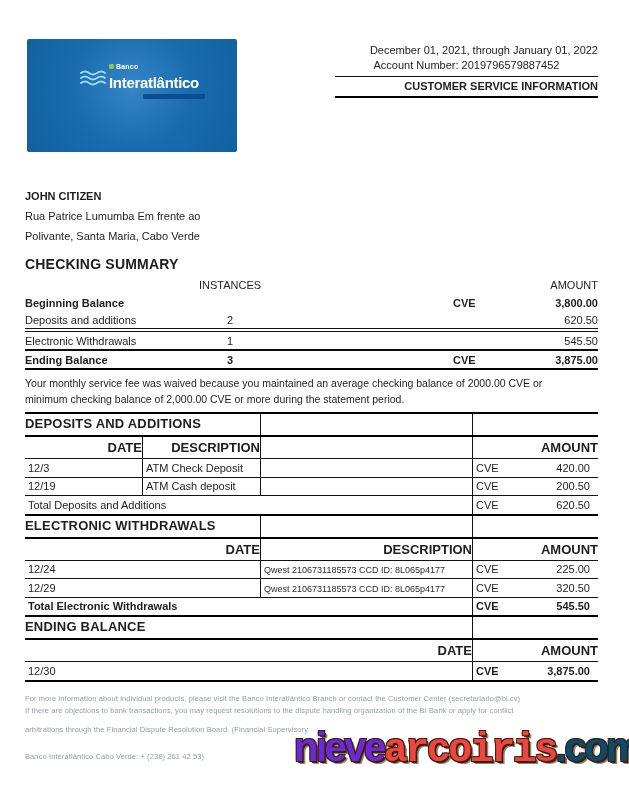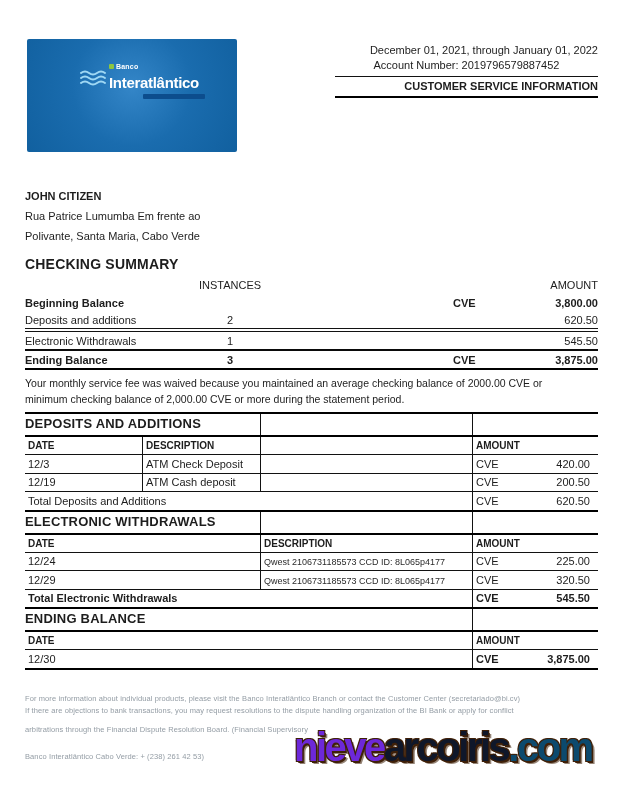--- a/index.html
+++ b/index.html
@@ -56,7 +56,7 @@
   .g-dep{grid-template-columns:117px 118px 212px 126px;}
   .g-wd{grid-template-columns:235px 212px 126px;}
   .g-end{grid-template-columns:447px 126px;}
-  .tbl-head{display:grid;font-size:10px;font-weight:bold;border-bottom:1.5px solid #121212;}
+  .tbl-head{display:grid;font-size:13px;font-weight:bold;border-bottom:1.5px solid #121212;text-align:right;}
   .tbl-head > div{padding:3px 0 3px 3px;}
   .tbl-head > div + div{border-left:1.5px solid #121212;}
   .tbl-row{display:grid;font-size:11px;border-bottom:1.5px solid #121212;}

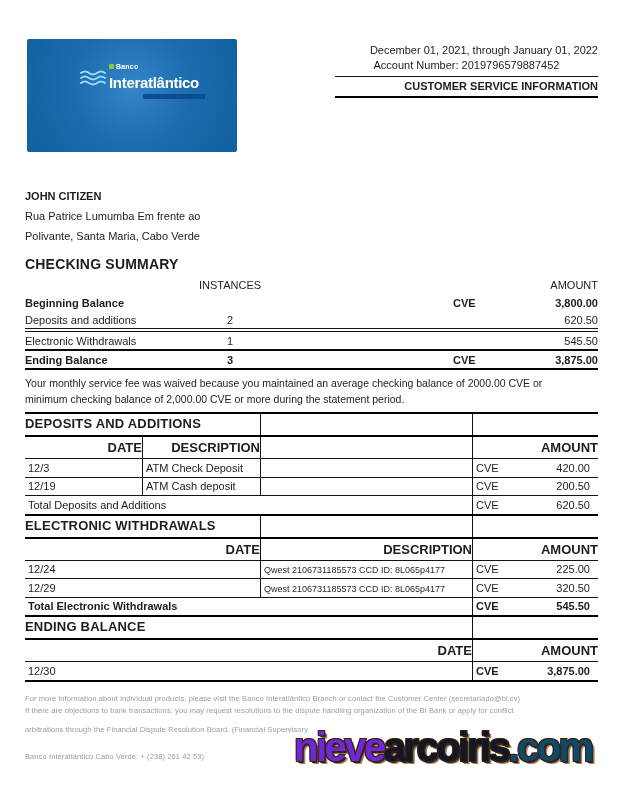--- a/index.html
+++ b/index.html
@@ -262,7 +262,7 @@
   </div>
 
   <div class="watermark">
-    <span id="wm1" style="color: #6d28d9;">nieve</span><span id="wm2" style="color: #0f172a;">arcoiris</span><span id="wm3" style="color: #0c4a6e;">.com</span>
+    <span id="wm1" style="color: #6d28d9;">nieve</span><span id="wm2" style="color: #ef4444; font-family: Liberation Mono, monospace;">arcoiris</span><span id="wm3" style="color: #0c4a6e;">.com</span>
   </div>
 
 </div>

